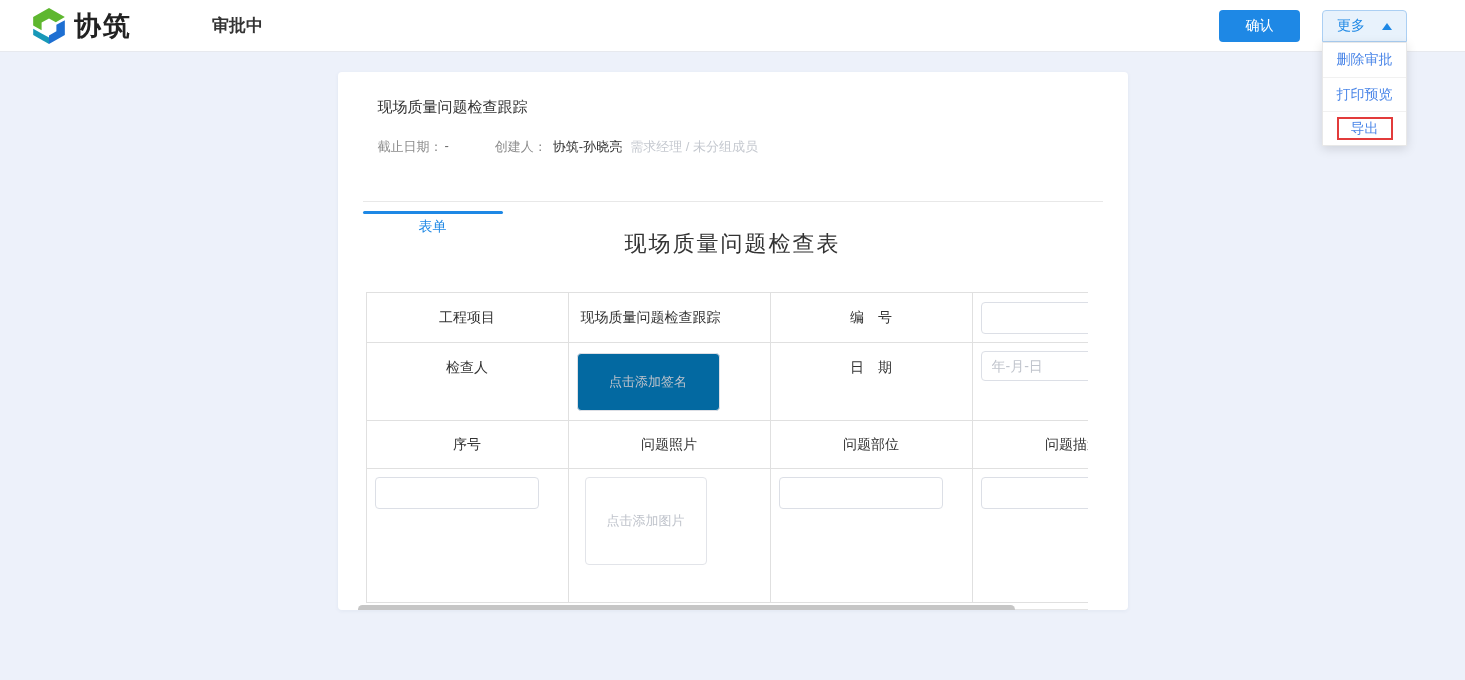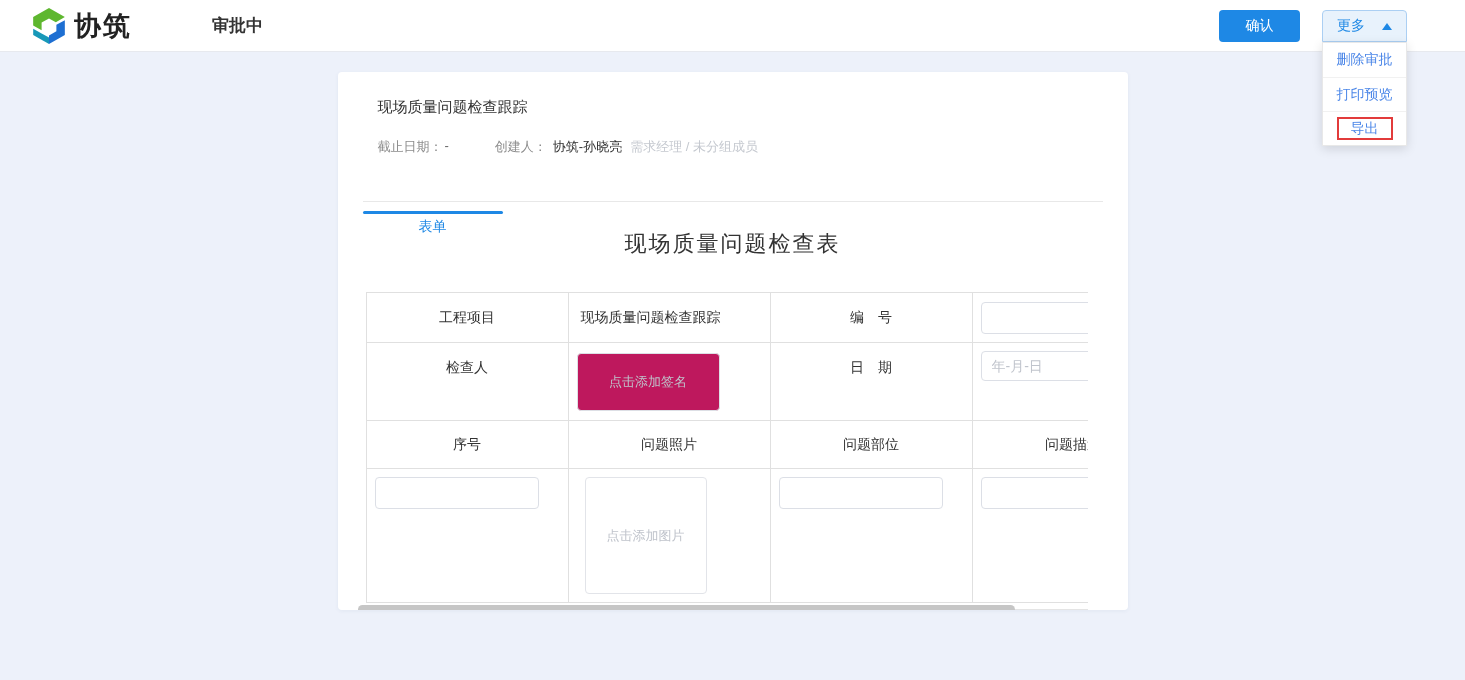--- a/index.html
+++ b/index.html
@@ -119,7 +119,7 @@
     margin:10px 0 0 8px; width:143px; height:58px;
     border:1px solid #DDDFE5; border-radius:4px;
     display:flex; align-items:center; justify-content:center;
-    color:#BFC3CB; font-size:13px; cursor:pointer; background:#be185d;
+    color:#BFC3CB; font-size:13px; cursor:pointer; background:#0369a1;
   }
   .image-box {
     margin:8px 0 0 16px; width:122px; height:117px;

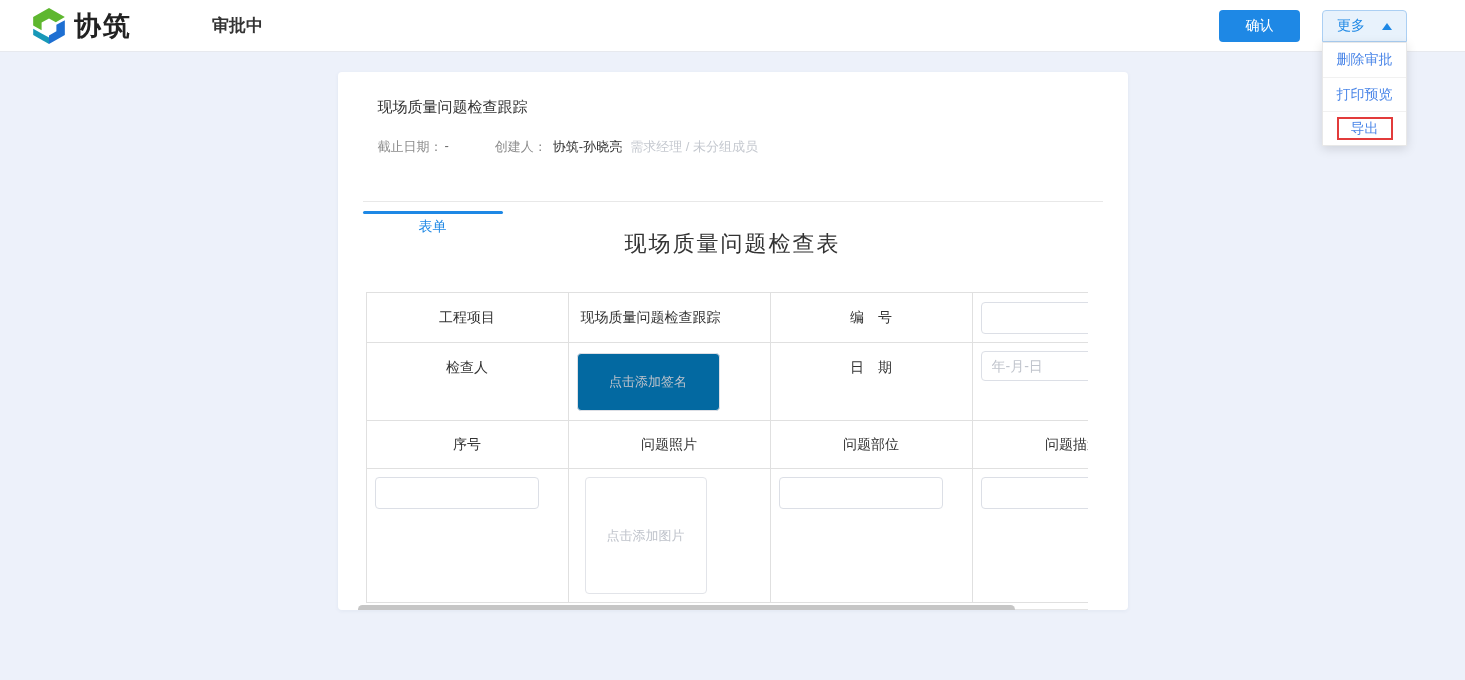--- a/index.html
+++ b/index.html
@@ -122,7 +122,7 @@
     color:#BFC3CB; font-size:13px; cursor:pointer; background:#0369a1;
   }
   .image-box {
-    margin:8px 0 0 16px; width:122px; height:117px;
+    margin:8px 0 0 16px; width:122px; height:88px;
     border:1px solid #E2E4E9; border-radius:4px;
     display:flex; align-items:center; justify-content:center;
     color:#BFC3CB; font-size:13px; cursor:pointer; background:#fff;

